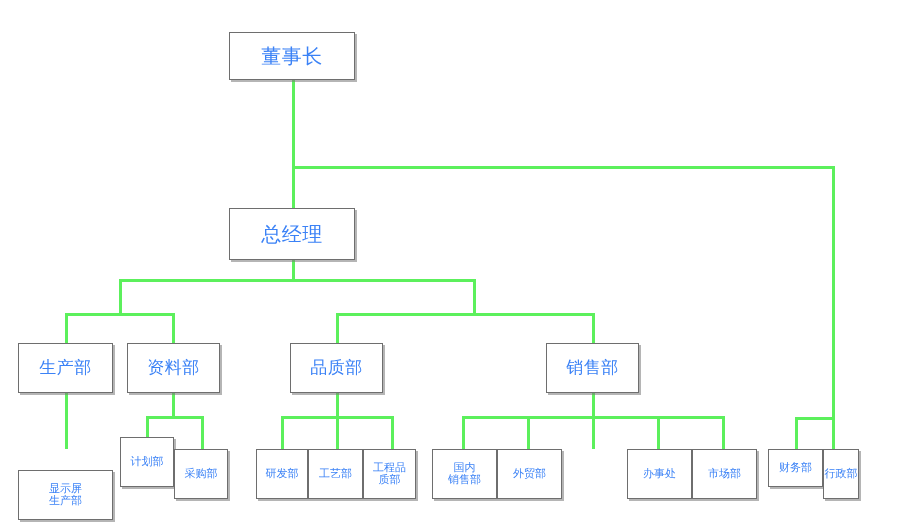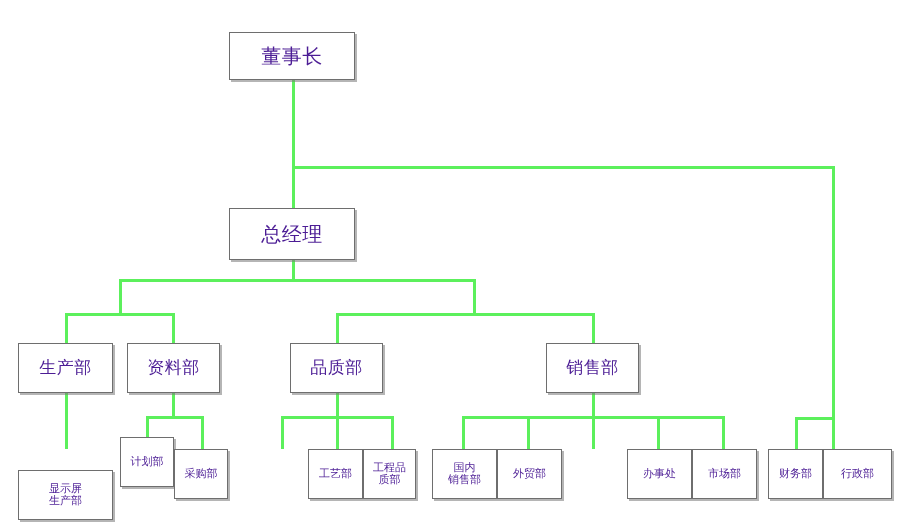--- a/index.html
+++ b/index.html
@@ -36,7 +36,7 @@
     align-items: center;
     justify-content: center;
     text-align: center;
-    color: #4c1d95;
+    color: #3b82f6;
     line-height: 1.12;
     white-space: pre-line;
     letter-spacing: 0.5px;

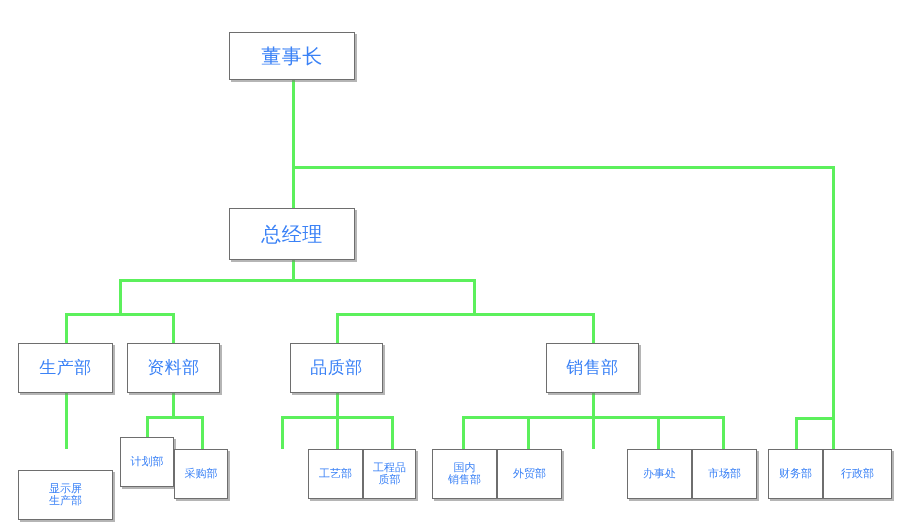--- a/index.html
+++ b/index.html
@@ -120,6 +120,7 @@
 
   <div class="node leaf" style="left:174px; top:449px; width:54px; height:50px;">采购部</div>
 
+  <div class="node leaf" style="left:256px; top:449px; width:52px; height:50px;">研发部</div>
 
   <div class="node leaf" style="left:308px; top:449px; width:55px; height:50px;">工艺部</div>
 

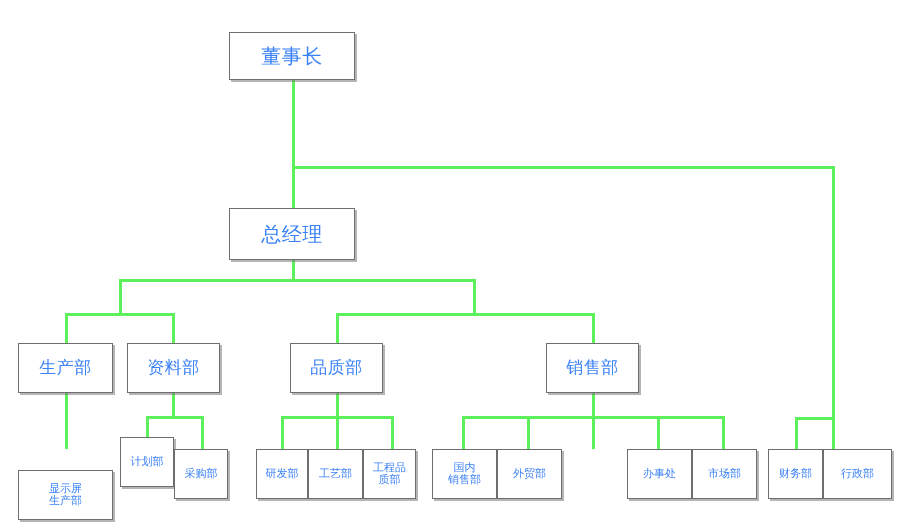--- a/index.html
+++ b/index.html
@@ -137,7 +137,7 @@
 
   <div class="node leaf" style="left:692px; top:449px; width:65px; height:50px;">市场部</div>
 
-  <div class="node leaf" style="left:768px; top:449px; width:55px; height:50px;">财务部</div>
+  <div class="node leaf" style="left:768px; top:449px; width:55px; height:38px;">财务部</div>
 
   <div class="node leaf" style="left:823px; top:449px; width:69px; height:50px;">行政部</div>
 

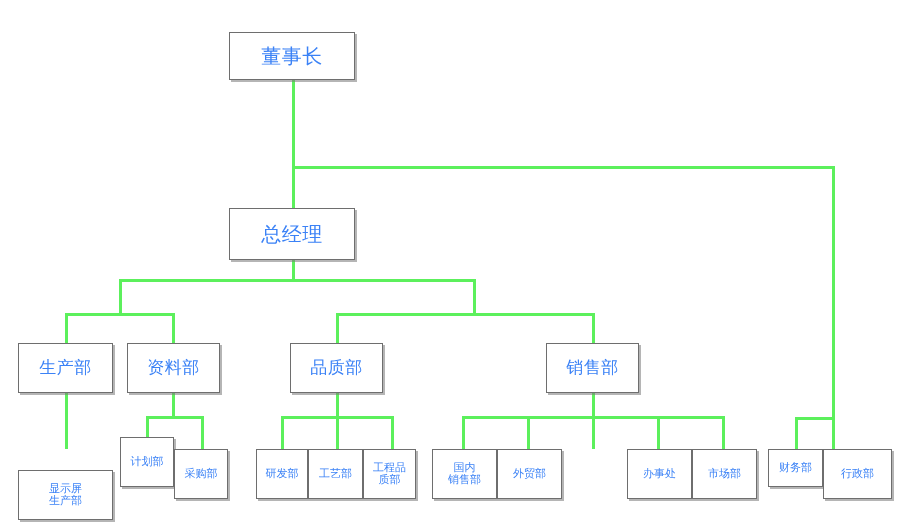--- a/index.html
+++ b/index.html
@@ -139,7 +139,7 @@
 
   <div class="node leaf" style="left:768px; top:449px; width:55px; height:38px;">财务部</div>
 
-  <div class="node leaf" style="left:823px; top:449px; width:69px; height:50px;">行政部</div>
+  <div class="node leaf" style="left:823px; top:449px; width:36px; height:50px;">行政部</div>
 
 </div>
 

